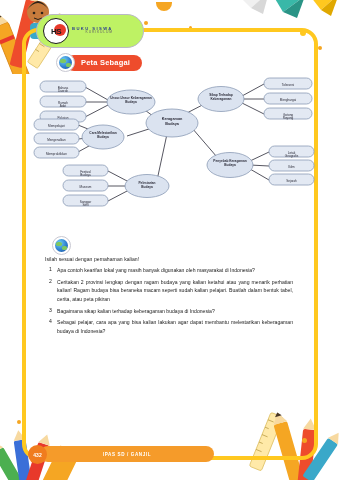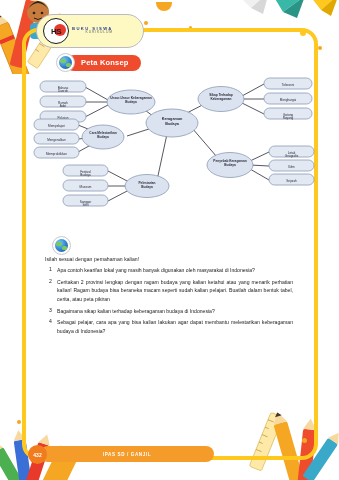--- a/index.html
+++ b/index.html
@@ -34,7 +34,7 @@
     position:absolute;
     left:36px; top:14px;
     width:108px; height:34px;
-    background:#fef9c3;
+    background:#bef264;
     border:1.5px solid #b9b9c4;
     border-radius:17px;
     display:flex; align-items:center; gap:3px;

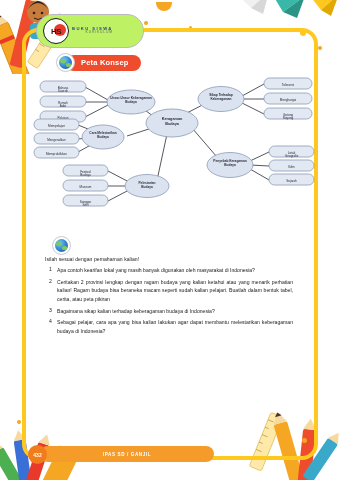--- a/index.html
+++ b/index.html
@@ -268,7 +268,7 @@
   <div class="sec-icon">
       <div class="globe"></div>
     </div>
-  <div class="sec-pill">Peta Konsep</div>
+  <div class="sec-pill">Peta Sebagai</div>
 </div>
 
 <div class="map">

